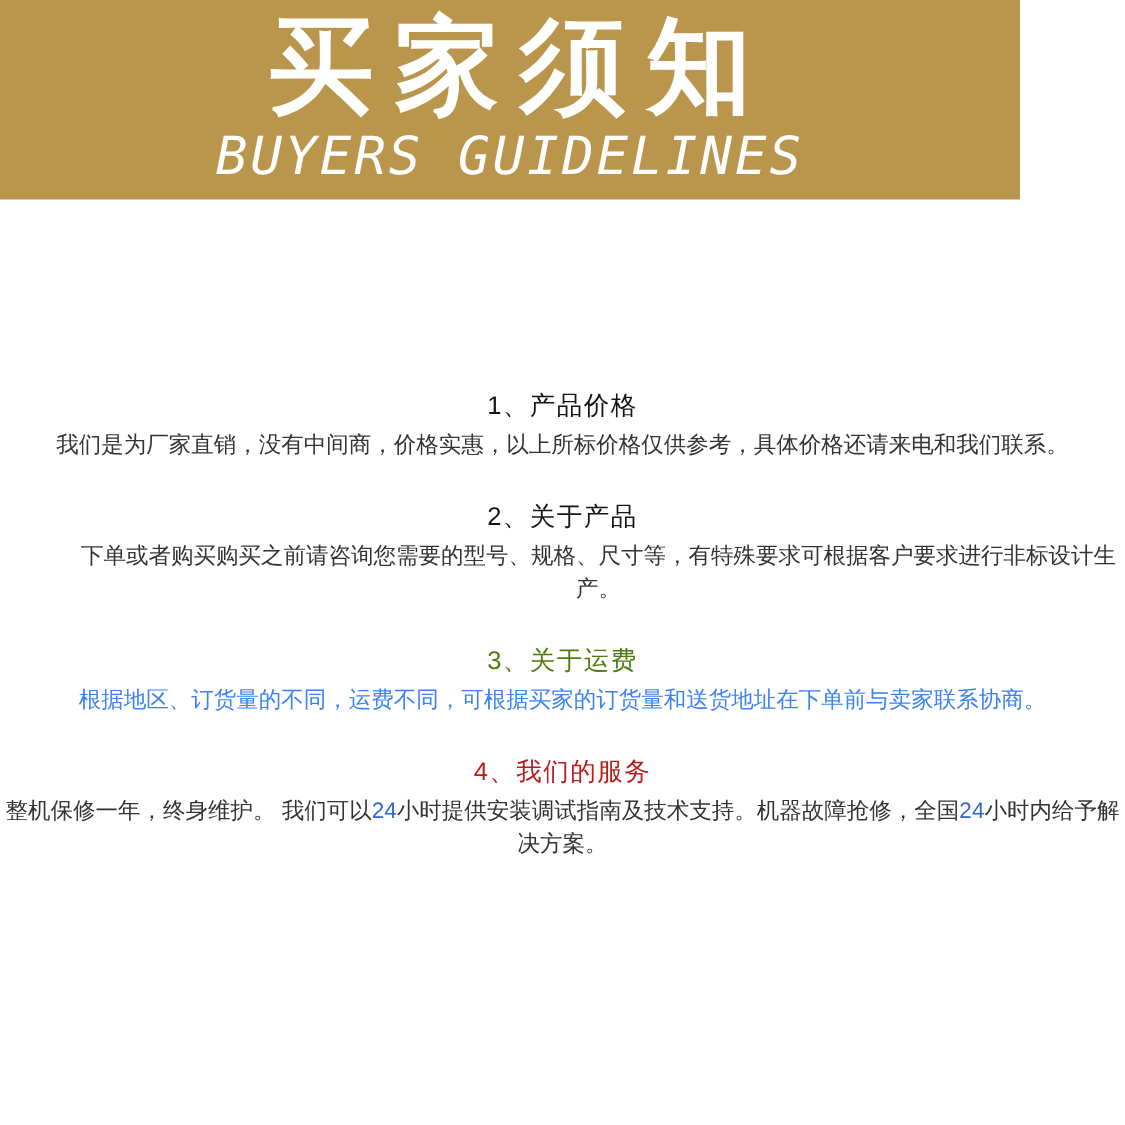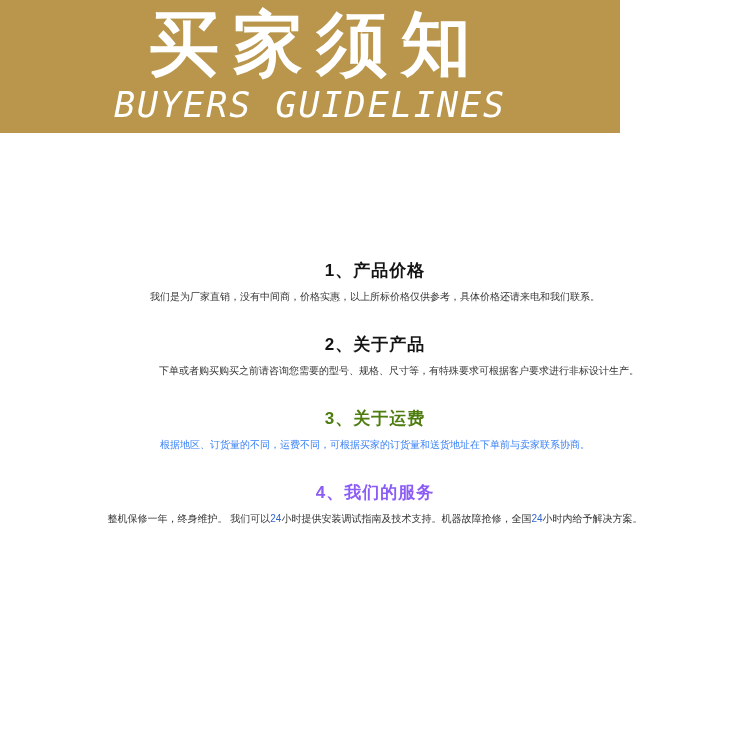--- a/index.html
+++ b/index.html
@@ -17,7 +17,7 @@
     overflow: hidden;
   }
   .banner {
-    width: 620px;
+    width: 680px;
     height: 133px;
     background: #B9964B;
     color: #ffffff;

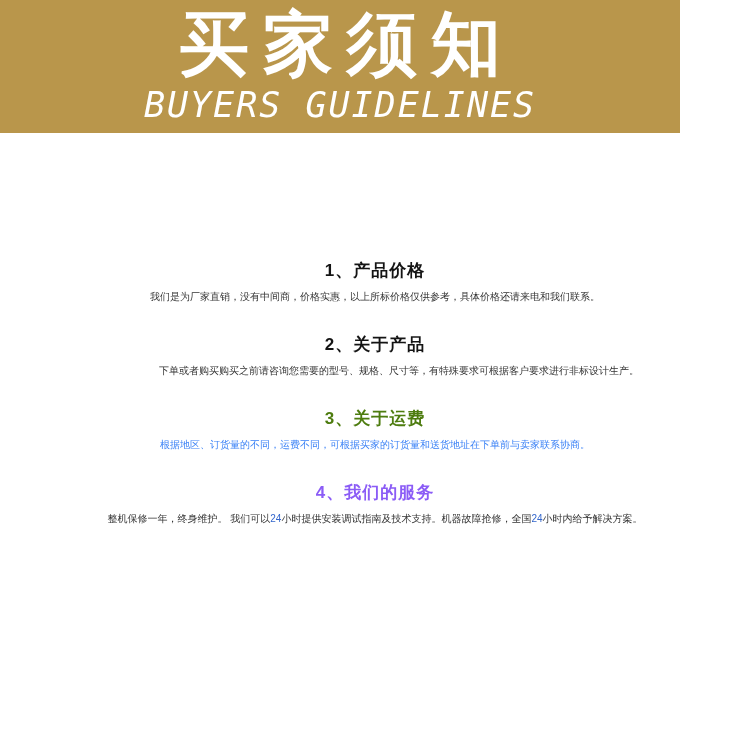--- a/index.html
+++ b/index.html
@@ -52,7 +52,7 @@
     margin: 26px 0 4px 0;
     font-size: 17px;
     line-height: 22px;
-    font-weight: bold;
+    font-weight: normal;
     color: #141414;
     letter-spacing: 1px;
   }

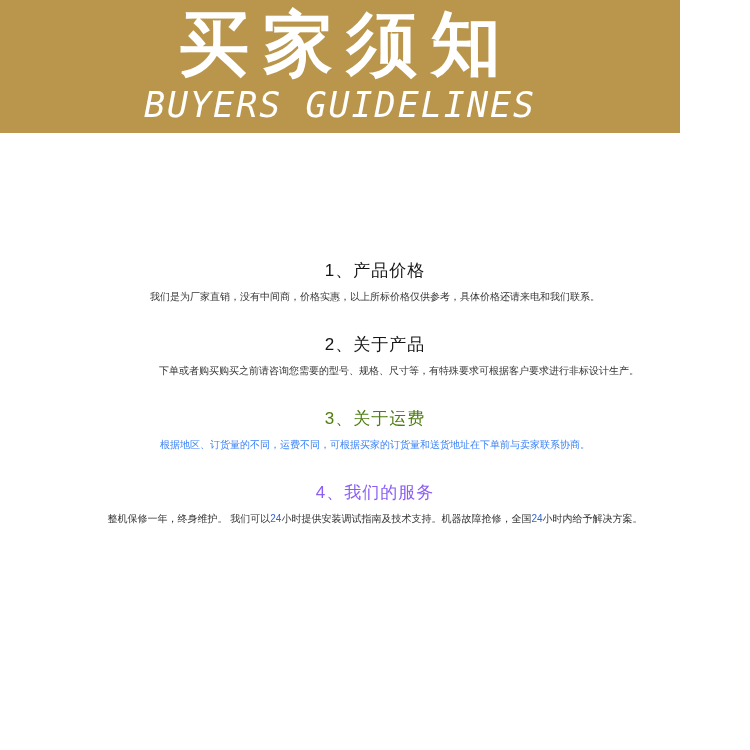--- a/index.html
+++ b/index.html
@@ -59,7 +59,7 @@
   .section-body {
     margin: 0 auto;
     max-width: 748px;
-    font-size: 10px;
+    font-size: 15px;
     line-height: 22px;
     color: #333333;
   }

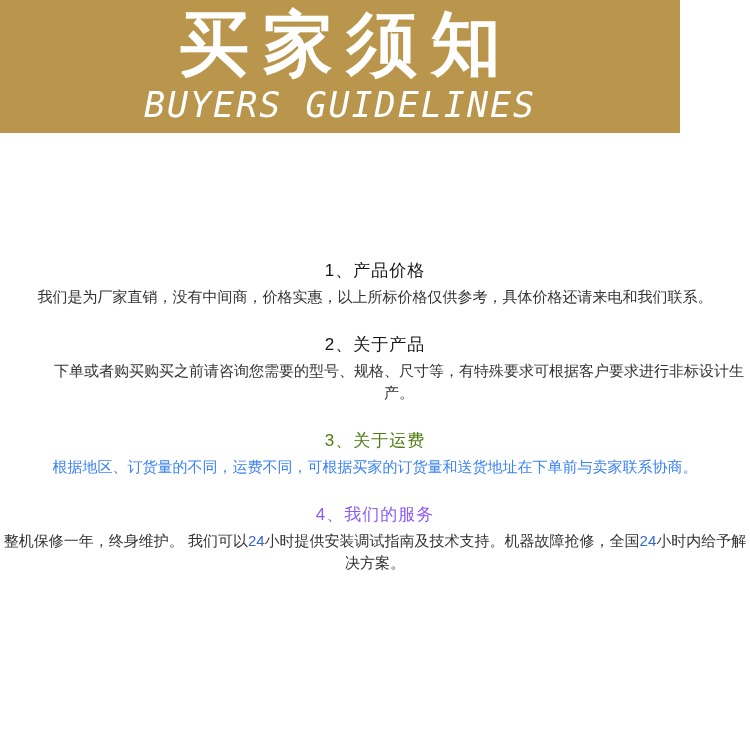--- a/index.html
+++ b/index.html
@@ -85,7 +85,7 @@
       <p class="section-body" style="color: rgb(51, 51, 51); padding-left: 48px;"><span>下单或者购买购买之前请咨询您需要的型号、规格、尺寸等，有特殊要求可根据客户要求进行非标设计生产。</span></p>
       <h2 class="section-heading" style="color: #4d7c0f;">3、关于运费</h2>
       <p class="section-body" style="color: #3b82f6;"><span>根据地区、订货量的不同，运费不同，可根据买家的订货量和送货地址在下单前与卖家联系协商。</span></p>
-      <h2 class="section-heading" style="color: #8b5cf6;">4、我们的服务</h2>
+      <h2 class="section-heading" style="color: #b91c1c;">4、我们的服务</h2>
       <p class="section-body" style="color: rgb(51, 51, 51);"><span>整机保修一年，终身维护。 我们可以</span><span class="hl" style="color: rgb(51, 102, 204);">24</span><span>小时提供安装调试指南及技术支持。机器故障抢修，全国</span><span class="hl" style="color: rgb(51, 102, 204);">24</span><span>小时内给予解决方案。</span></p>
     </main>
 

